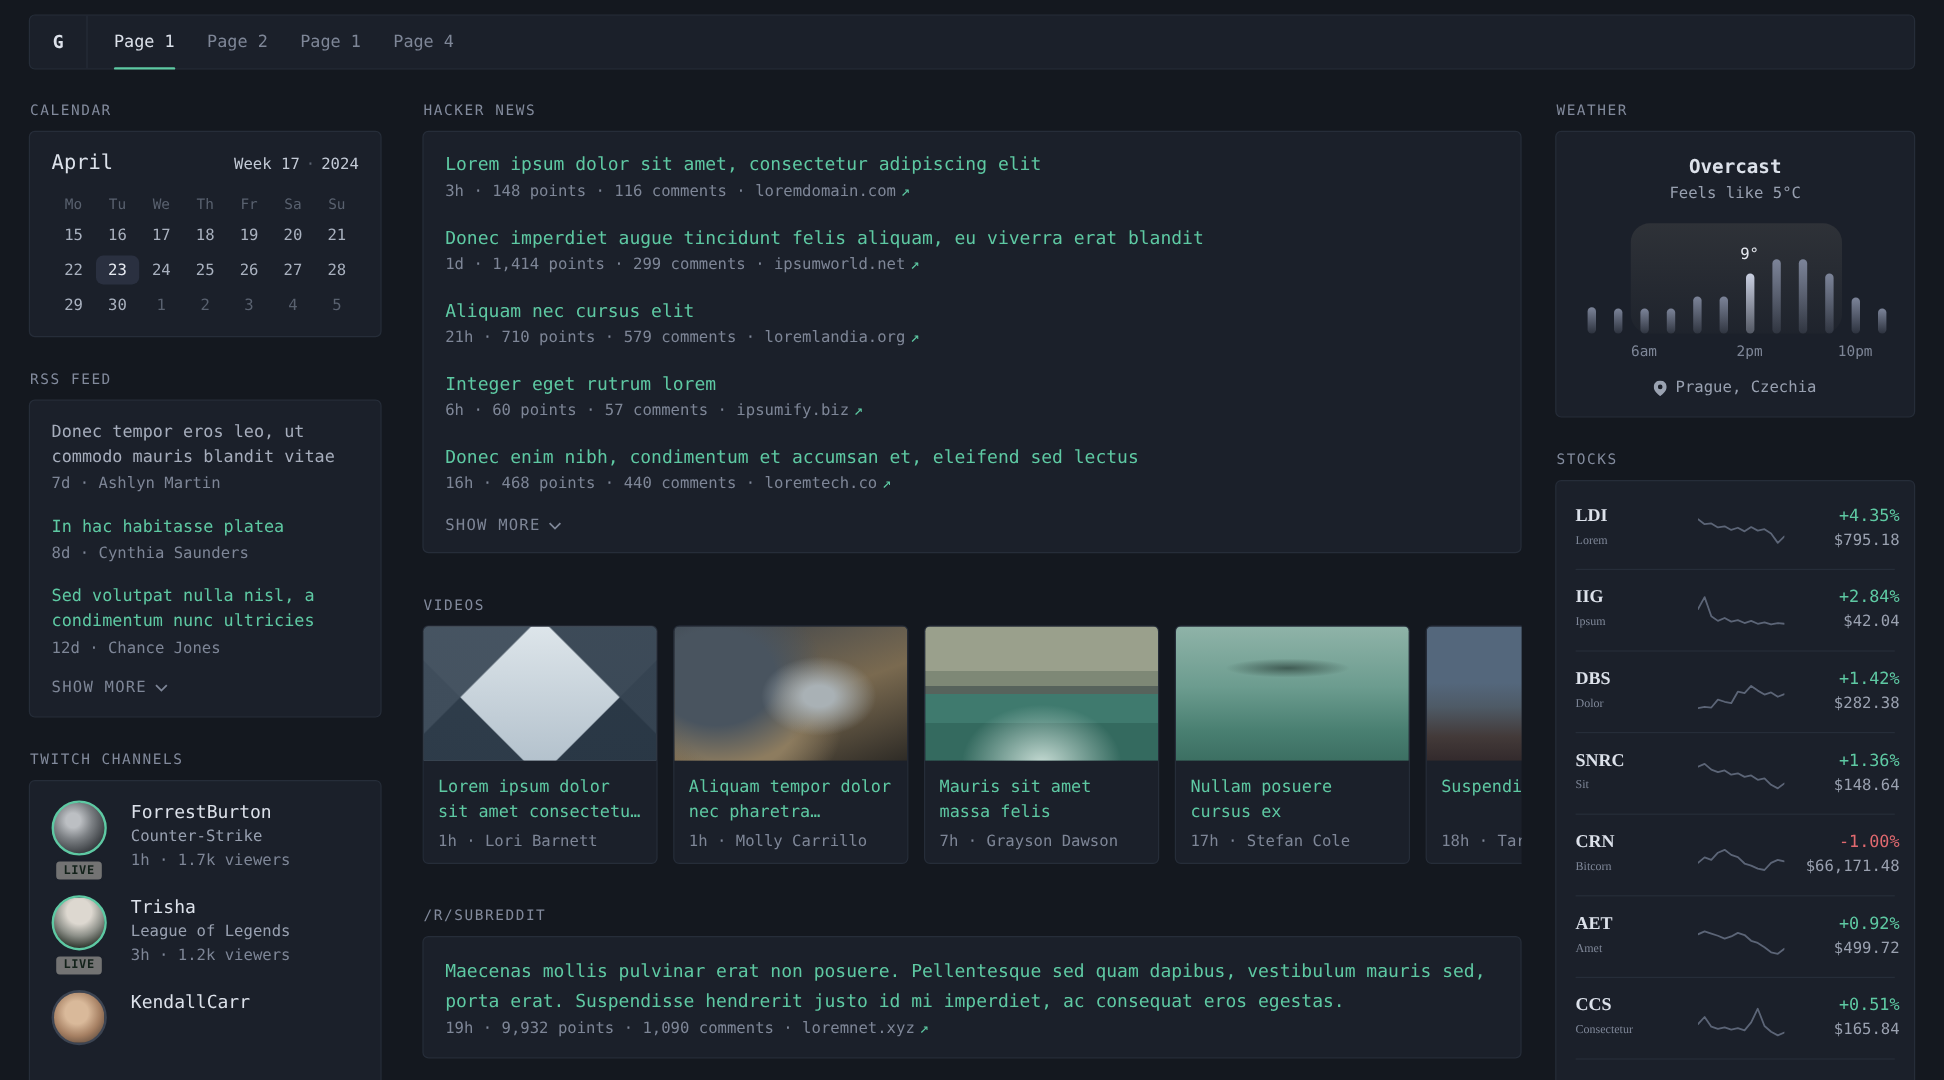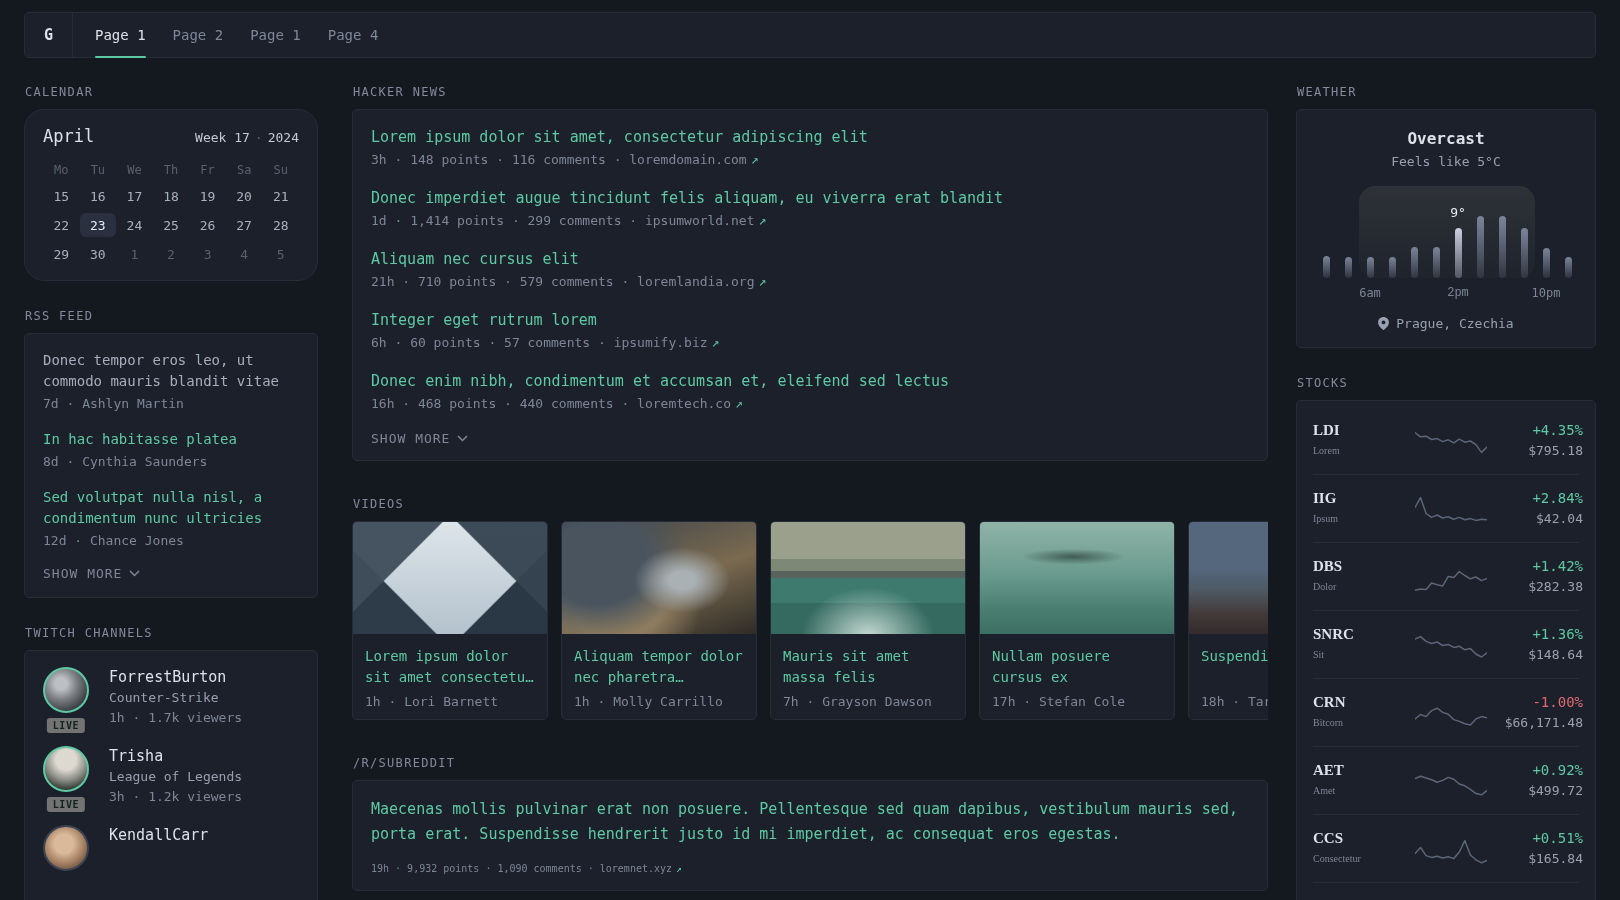--- a/index.html
+++ b/index.html
@@ -46,7 +46,7 @@
   .card{background:var(--card);border:1px solid var(--border);border-radius:5px;}
 
   
-  .calendar-card{padding:16px 18px 14px;border-radius:20px;}
+  .calendar-card{padding:16px 18px 14px;}
   .cal-head{display:flex;justify-content:space-between;align-items:baseline;margin-bottom:14px;}
   .cal-month{color:var(--bright);font-size:17px;}
   .cal-meta{font-size:13px;color:#c3cad6;}

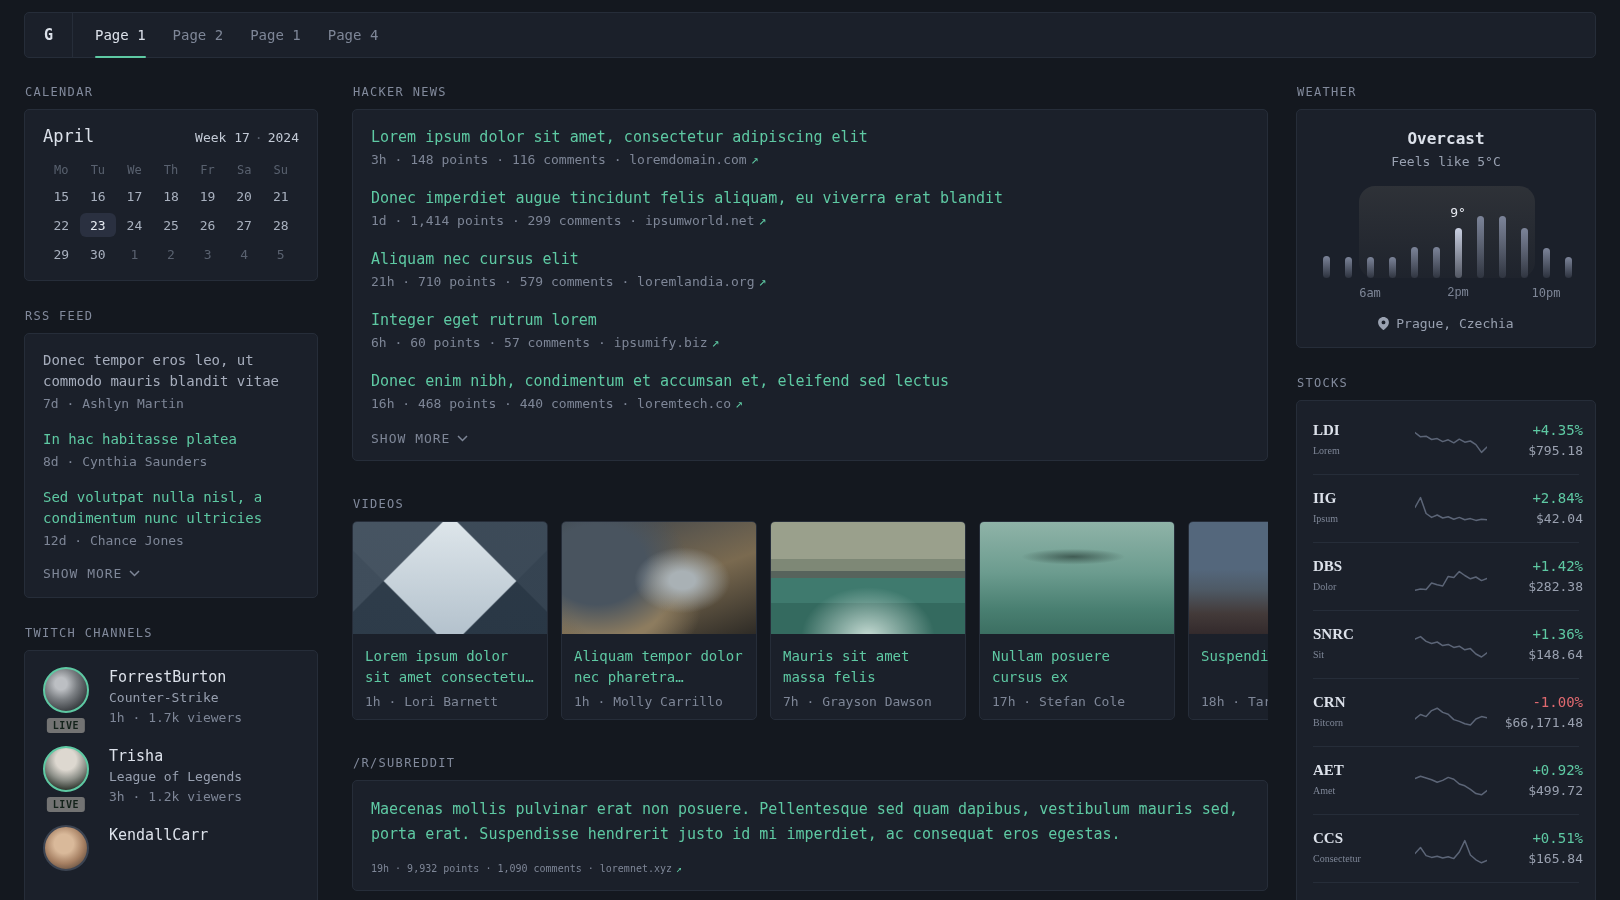--- a/index.html
+++ b/index.html
@@ -391,7 +391,7 @@
           </div>
           <div class="wlabels" id="w-labels">
               <span style="left: 55px;">6am</span>
-              <span style="left: 143px; font-family: Liberation Mono, monospace;">2pm</span>
+              <span style="left: 143px;">2pm</span>
               <span style="left: 231px;">10pm</span>
             </div>
           <div class="w-loc">

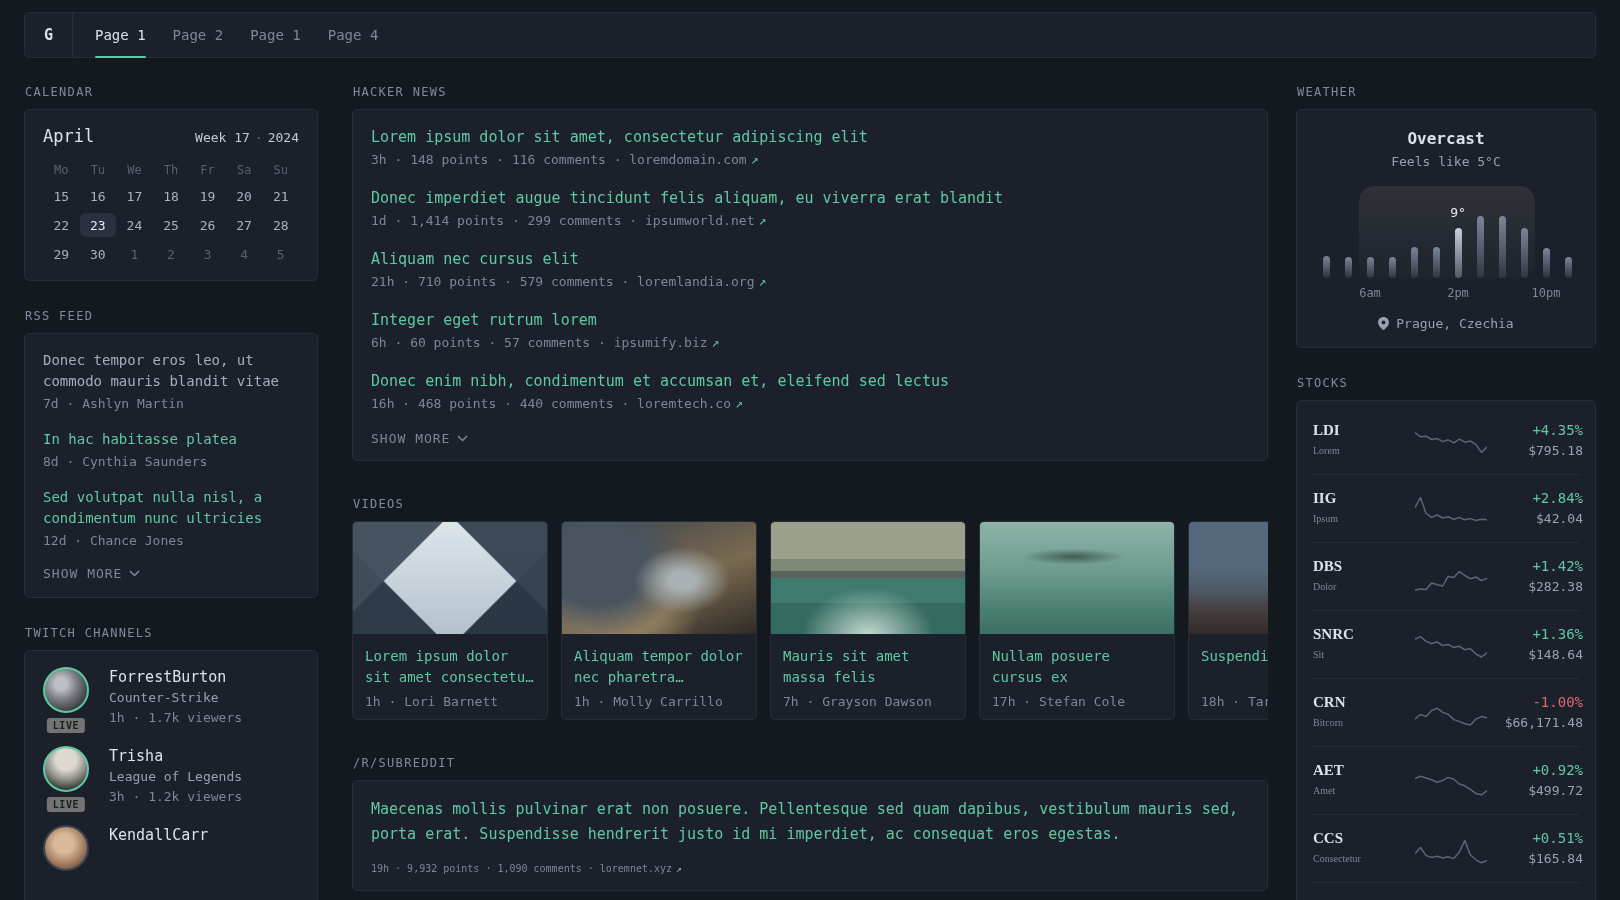--- a/index.html
+++ b/index.html
@@ -92,7 +92,7 @@
   .ext-arrow{color:var(--accent);margin-left:4px;}
   .reddit-card{padding:16px 18px;}
   .reddit-title{display:block;color:var(--accent);font-size:15px;line-height:25px;cursor:pointer;text-decoration:none;}
-  .reddit-meta{color:var(--dim);font-size:10px;margin-top:16px;}
+  .reddit-meta{color:var(--dim);font-size:13px;margin-top:3px;}
 
   
   .video-row{display:flex;gap:13px;overflow:hidden;}

